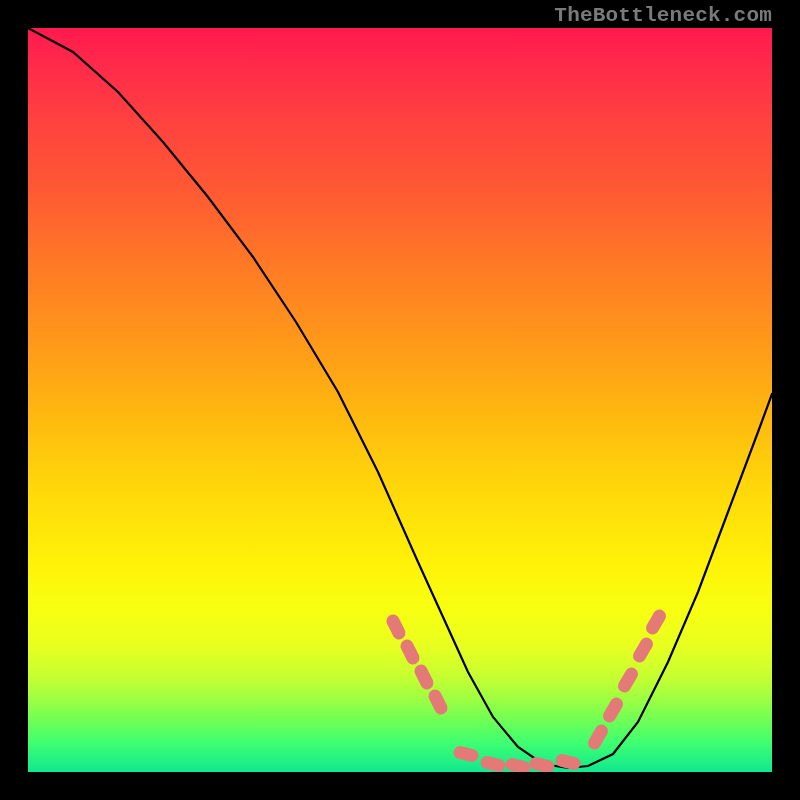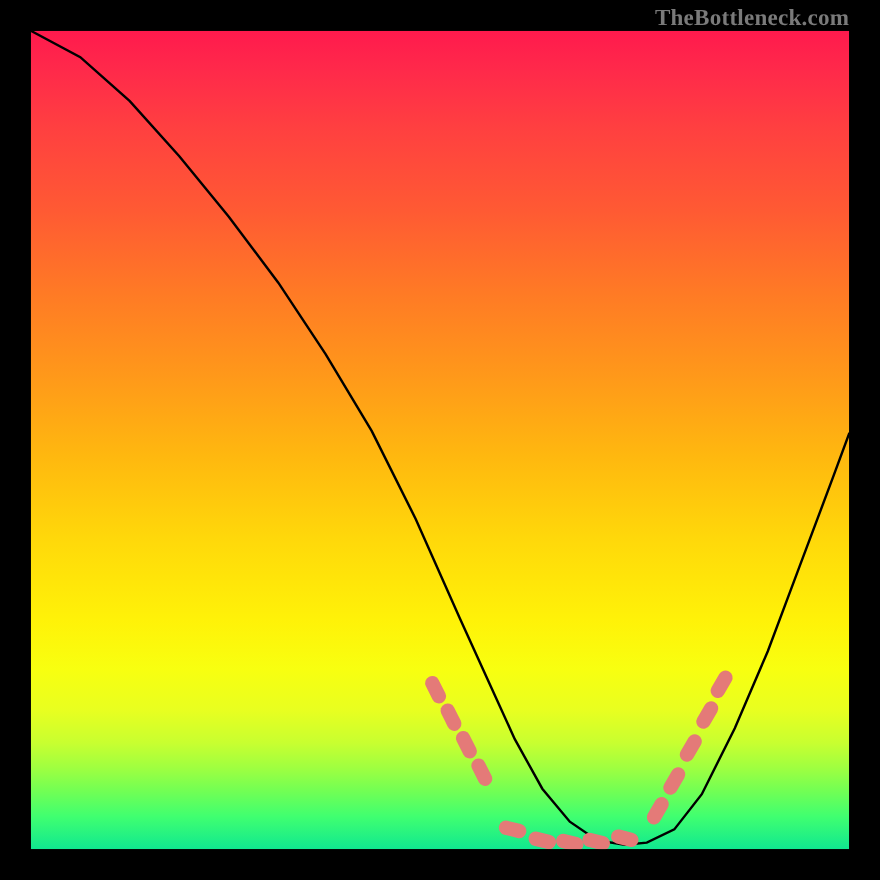--- a/index.html
+++ b/index.html
@@ -65,7 +65,7 @@
     top: 4px;
     right: 28px;
     color: #7a7a7a;
-    font-family: Liberation Serif, serif;
+    font-family: Liberation Mono, monospace;
     font-size: 21px;
     font-weight: 600;
     letter-spacing: 0.2px;

